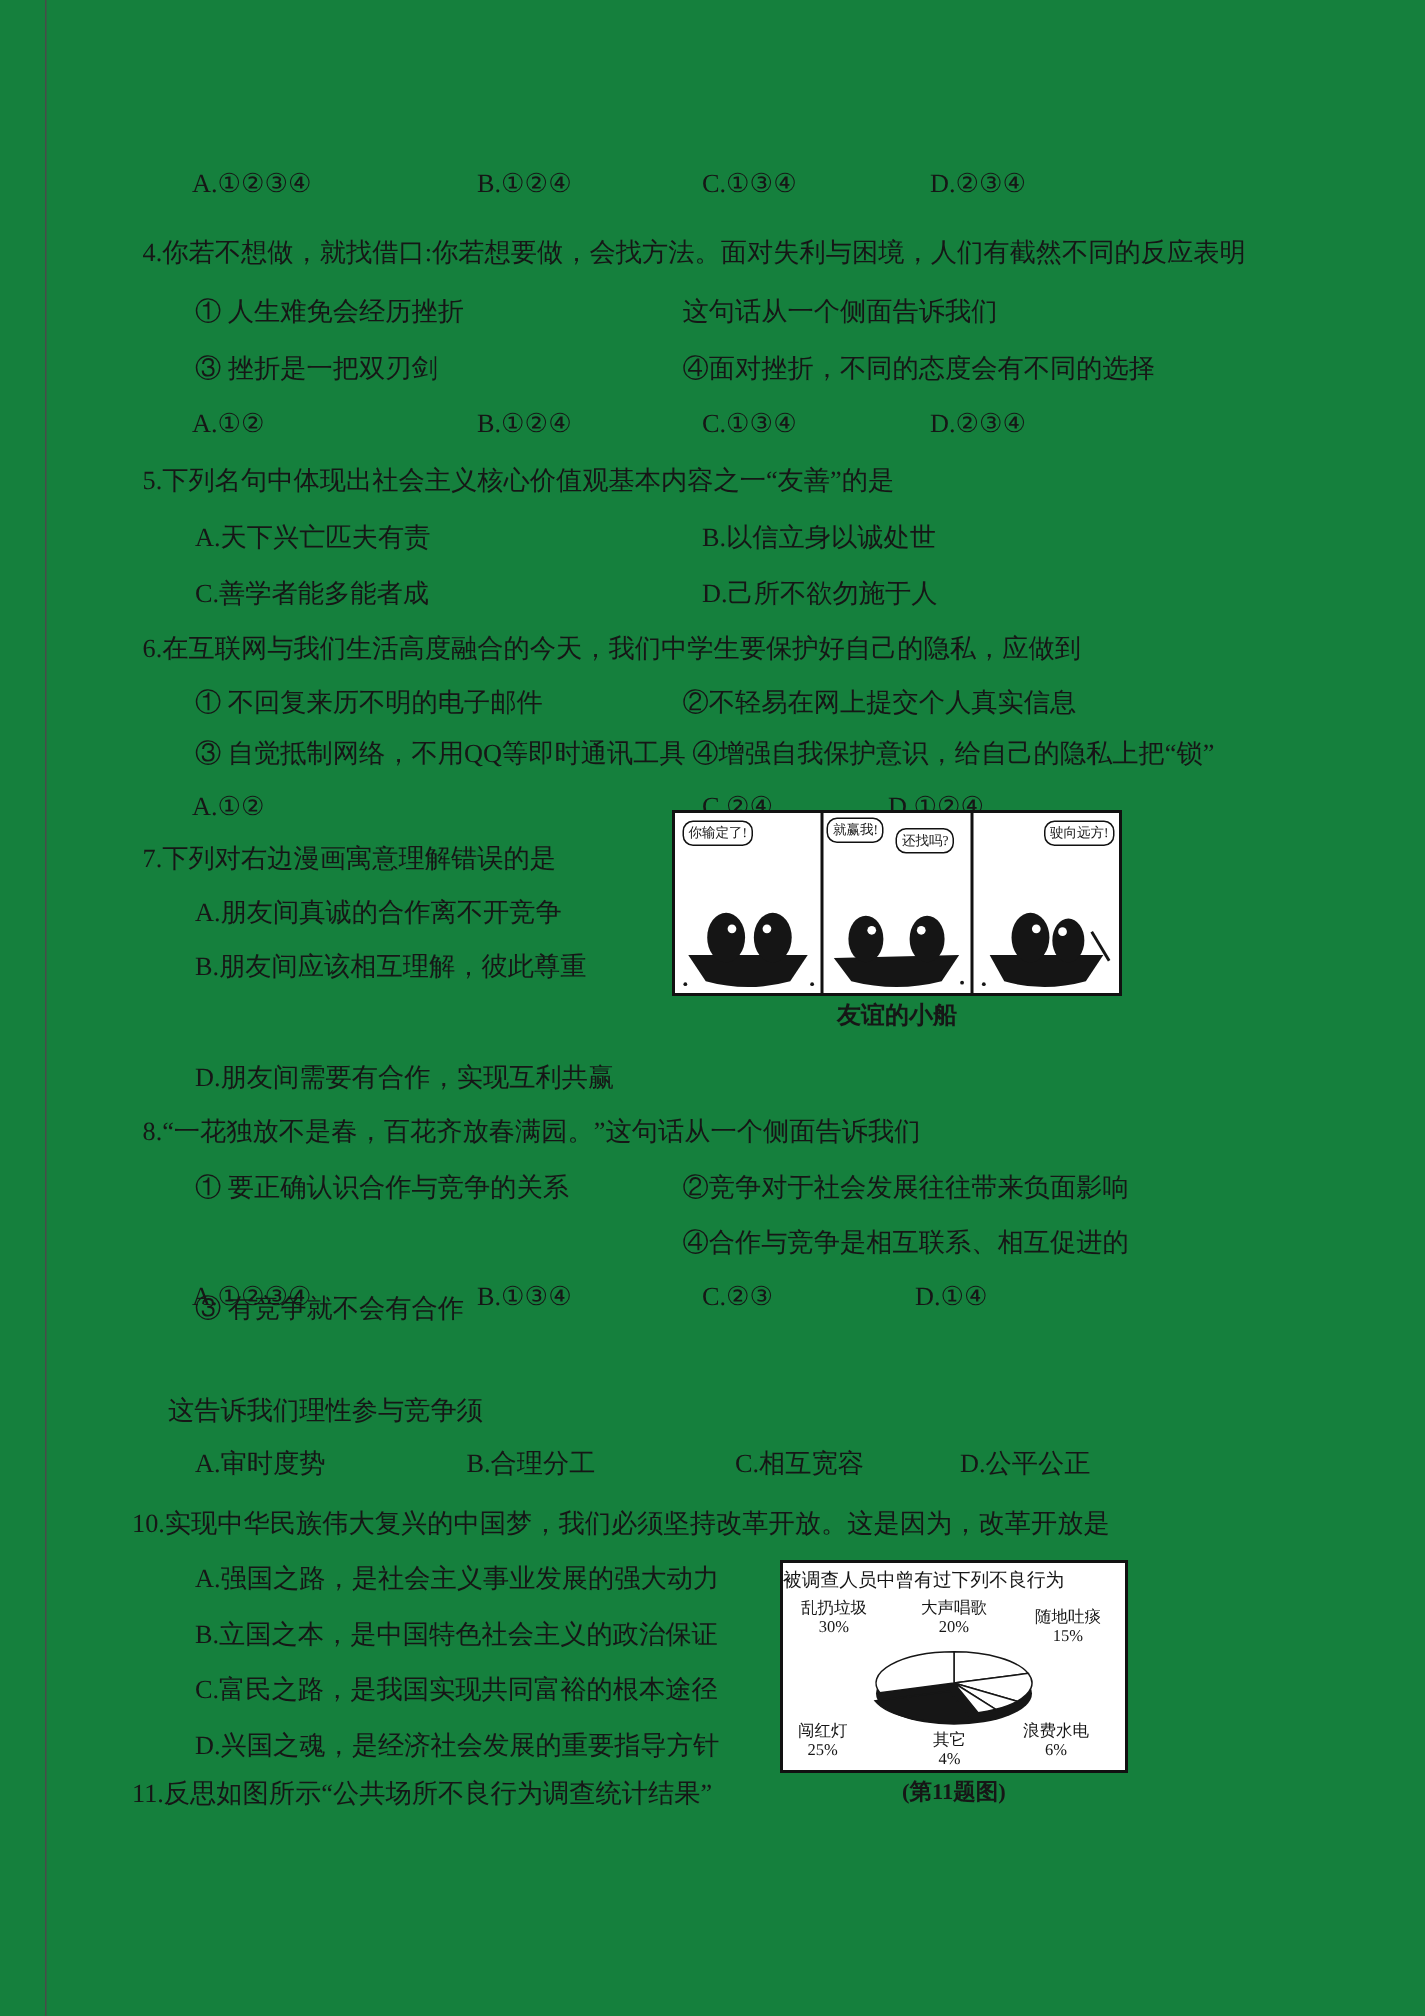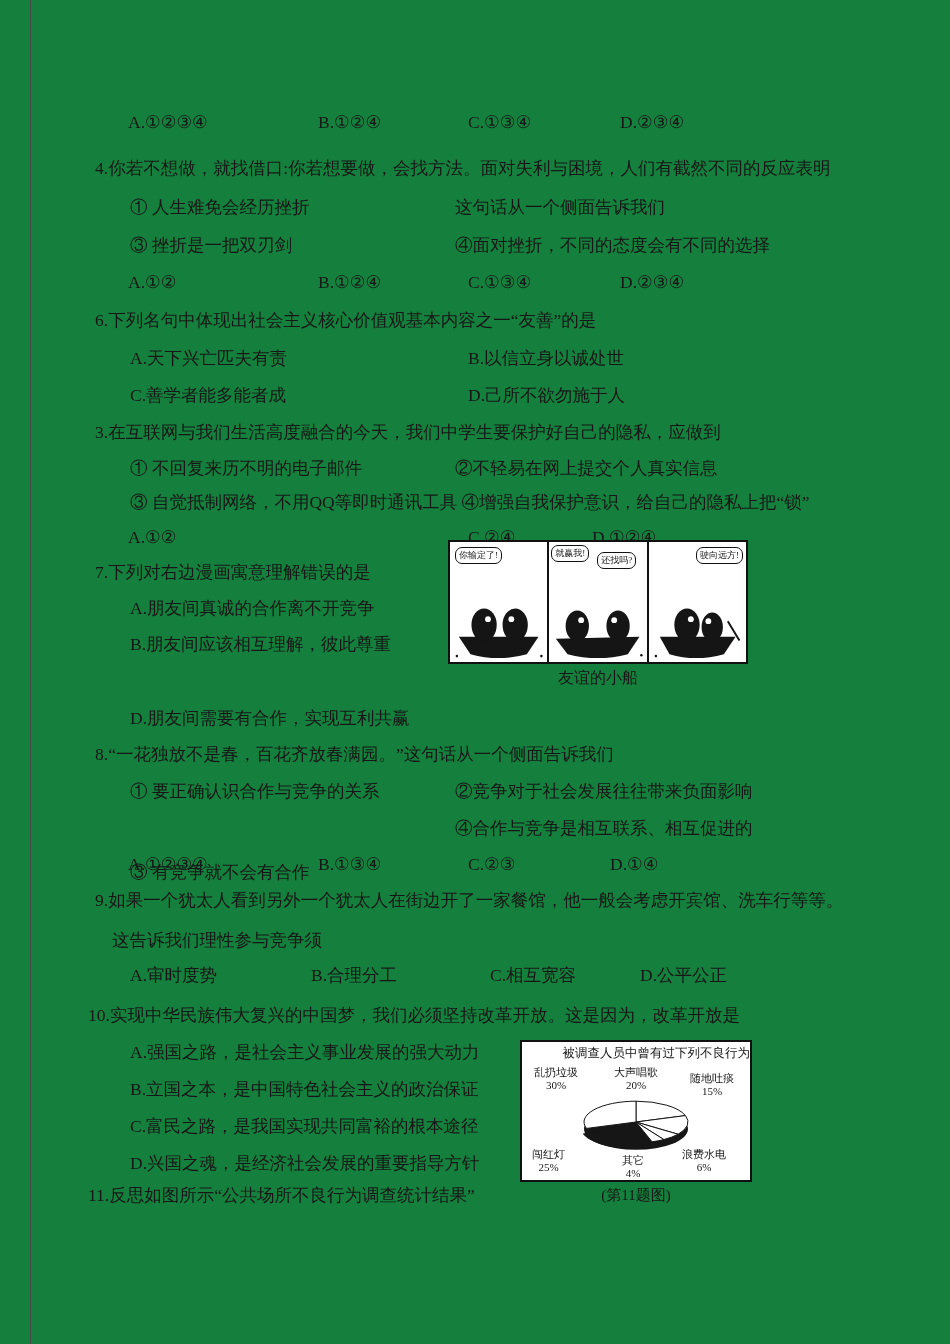--- a/index.html
+++ b/index.html
@@ -46,7 +46,7 @@
   <div class="t" style="left:468px;top:272px">C.①③④</div>
   <div class="t" style="left:620px;top:272px">D.②③④</div>
 
-  <div class="t" style="left:95px;top:310px">6.下列名句中体现出社会主义核心价值观基本内容之一“友善”的是</div>
+  <div class="t" style="left:95px;top:310px">5.下列名句中体现出社会主义核心价值观基本内容之一“友善”的是</div>
   <div class="t" style="left:130px;top:348px">A.天下兴亡匹夫有责</div>
   <div class="t" style="left:468px;top:348px">B.以信立身以诚处世</div>
   <div class="t" style="left:130px;top:385px">C.善学者能多能者成</div>

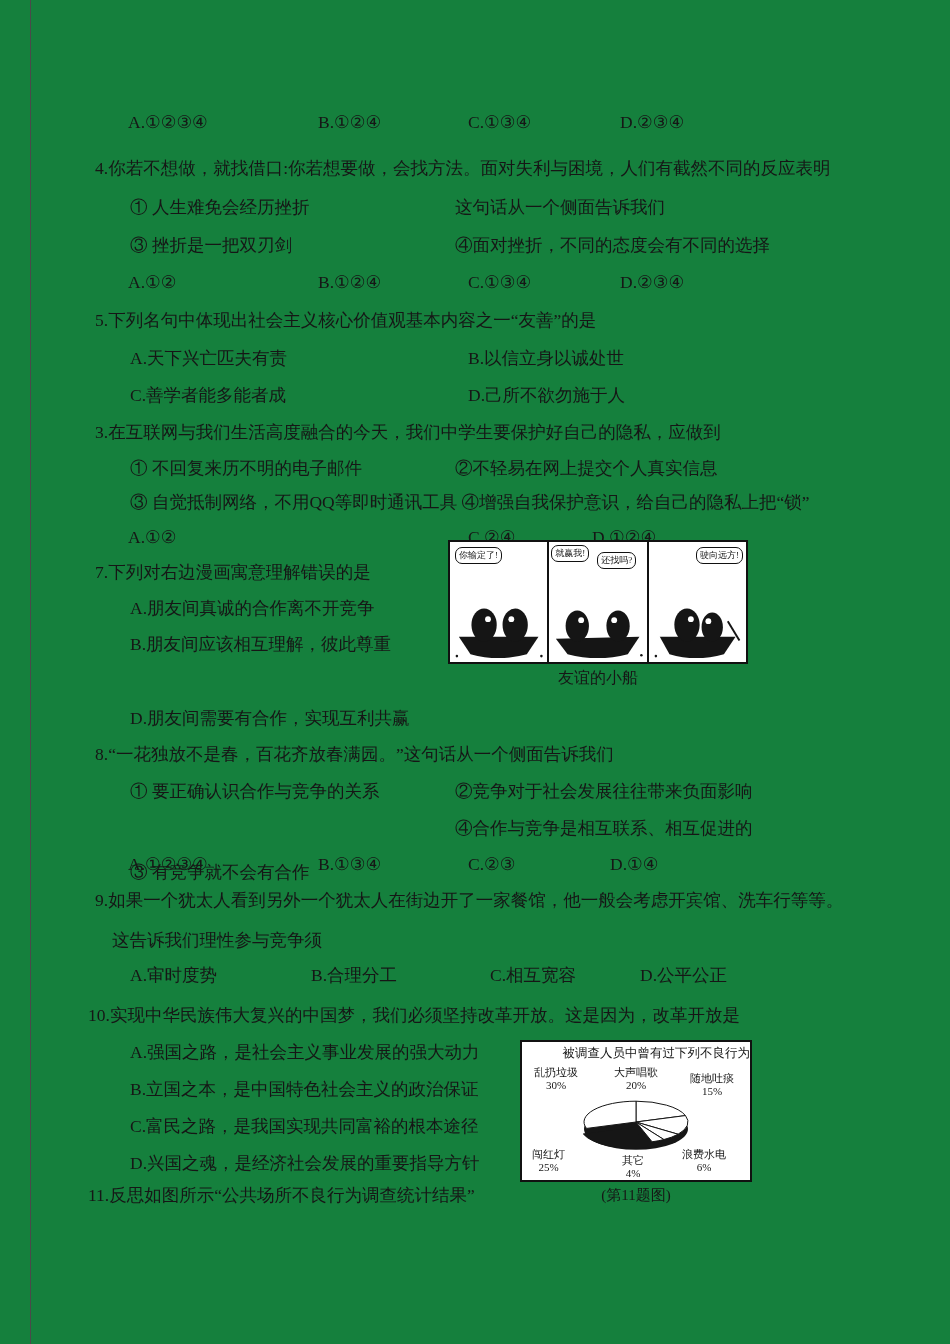--- a/index.html
+++ b/index.html
@@ -52,7 +52,7 @@
   <div class="t" style="left:130px;top:385px">C.善学者能多能者成</div>
   <div class="t" style="left:468px;top:385px">D.己所不欲勿施于人</div>
 
-  <div class="t" style="left:95px;top:422px">3.在互联网与我们生活高度融合的今天，我们中学生要保护好自己的隐私，应做到</div>
+  <div class="t" style="left:95px;top:422px">6.在互联网与我们生活高度融合的今天，我们中学生要保护好自己的隐私，应做到</div>
   <div class="t" style="left:130px;top:458px">① 不回复来历不明的电子邮件</div>
   <div class="t" style="left:455px;top:458px">②不轻易在网上提交个人真实信息</div>
   <div class="t" style="left:130px;top:492px">③ 自觉抵制网络，不用QQ等即时通讯工具 ④增强自我保护意识，给自己的隐私上把“锁”</div>

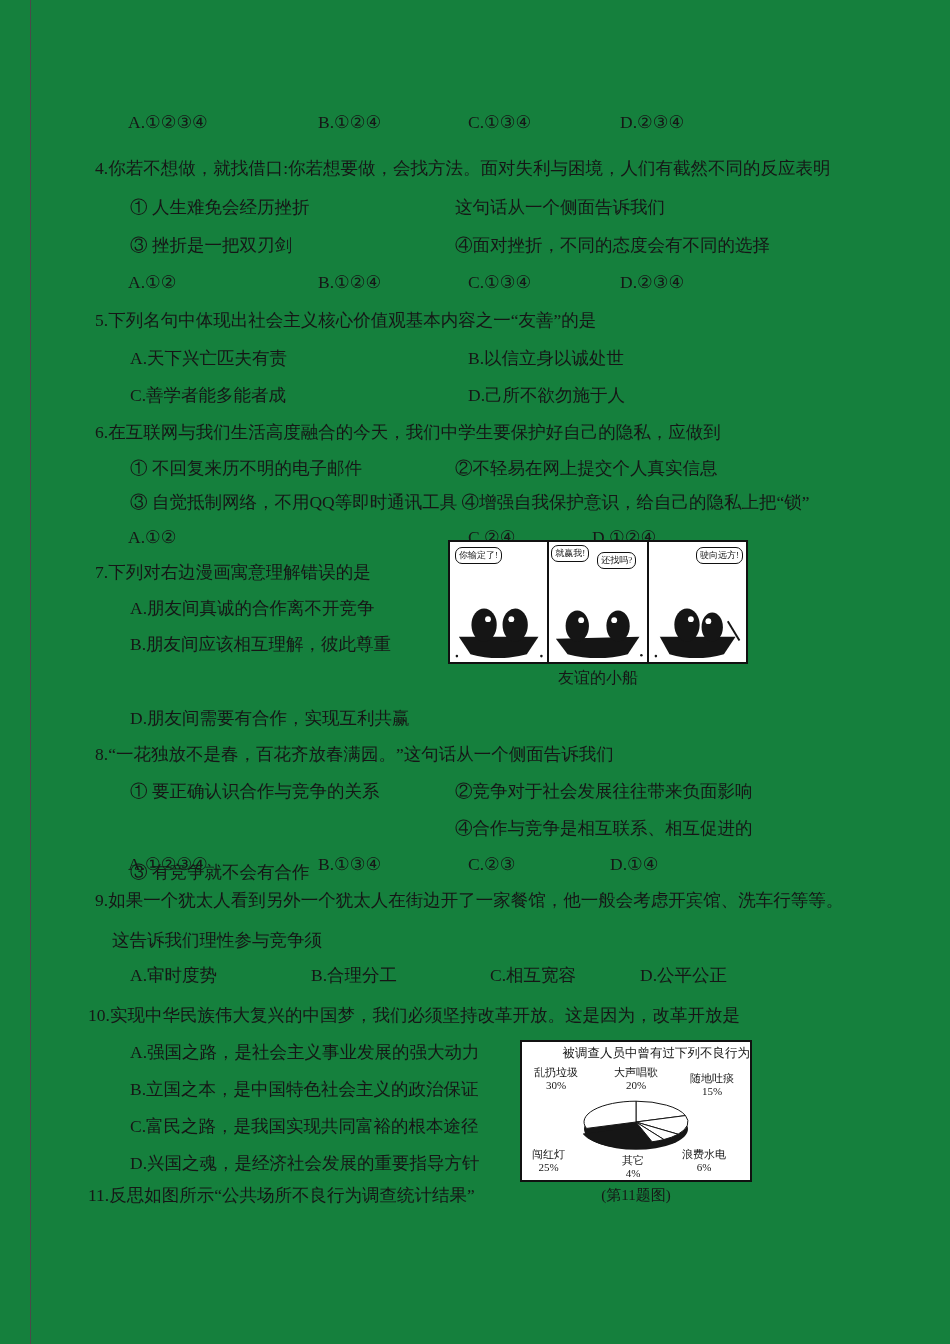--- a/index.html
+++ b/index.html
@@ -7,7 +7,7 @@
   body{width:950px;height:1344px;font-family:"Liberation Serif","DejaVu Serif",serif;color:#161616}
   .page{position:relative;width:950px;height:1344px;background:#15803d;overflow:hidden}
   .t{position:absolute;font-size:17.5px;line-height:1.2;white-space:nowrap}
-  .bold{font-weight:normal}
+  .bold{font-weight:bold}
   .center-x{transform:translateX(-50%)}
   .page-border{position:absolute;left:30px;top:0;width:1px;height:1344px;background:#4a4a4a}
 

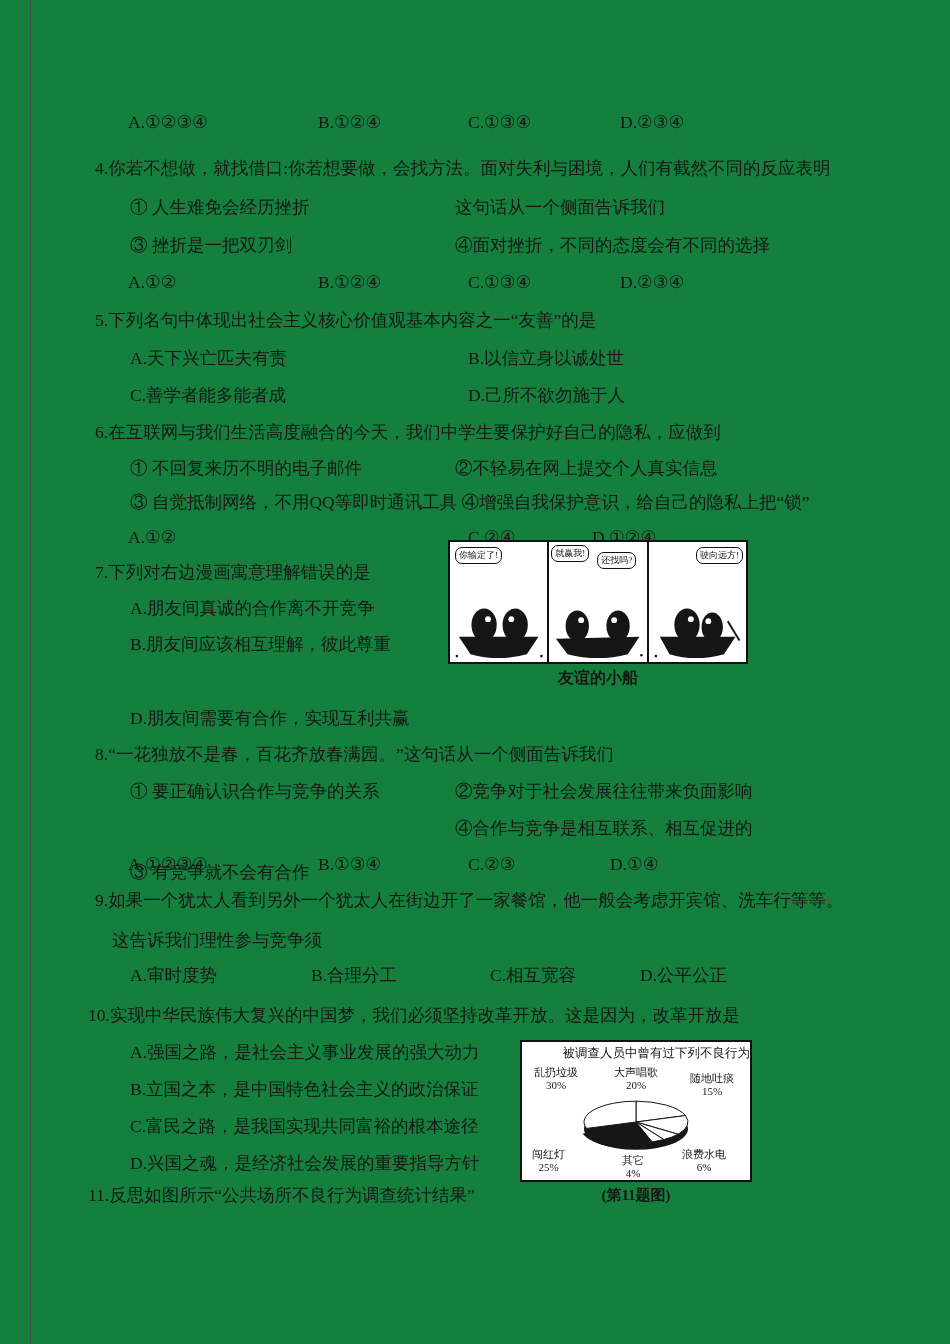--- a/index.html
+++ b/index.html
@@ -115,7 +115,6 @@
   <div class="t" style="left:468px;top:854px">C.②③</div>
   <div class="t" style="left:610px;top:854px">D.①④</div>
 
-  <div class="t" style="left:95px;top:890px">9.如果一个犹太人看到另外一个犹太人在街边开了一家餐馆，他一般会考虑开宾馆、洗车行等等。</div>
   <div class="t" style="left:112px;top:930px">这告诉我们理性参与竞争须</div>
   <div class="t" style="left:130px;top:965px">A.审时度势</div>
   <div class="t" style="left:311px;top:965px">B.合理分工</div>

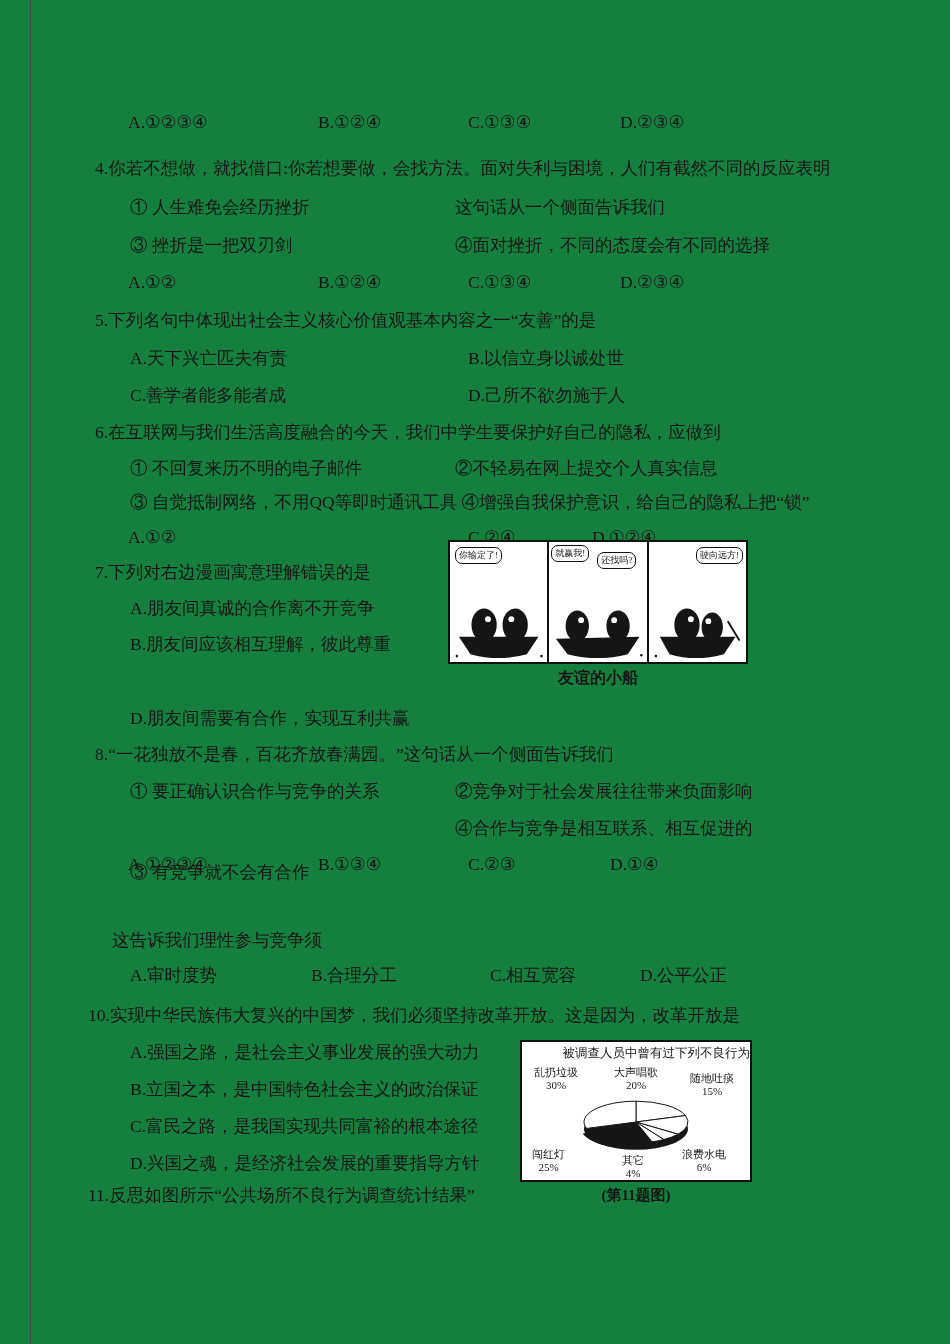--- a/index.html
+++ b/index.html
@@ -21,7 +21,7 @@
   
   .figure11{position:absolute;left:520px;top:1040px;width:232px;height:142px;border:2px solid #111;background:#fff}
   #pie-svg{position:absolute;left:0;top:0;width:232px;height:142px}
-  .fig-title{position:absolute;top:3px;left:0;width:100%;text-align:right;font-size:12.5px;white-space:nowrap;z-index:2}
+  .fig-title{position:absolute;top:3px;left:0;width:100%;text-align:left;font-size:12.5px;white-space:nowrap;z-index:2}
   .pielabel{position:absolute;font-size:11px;text-align:center;line-height:1.2;z-index:3}
   .pielabel span{display:block}
 </style>

